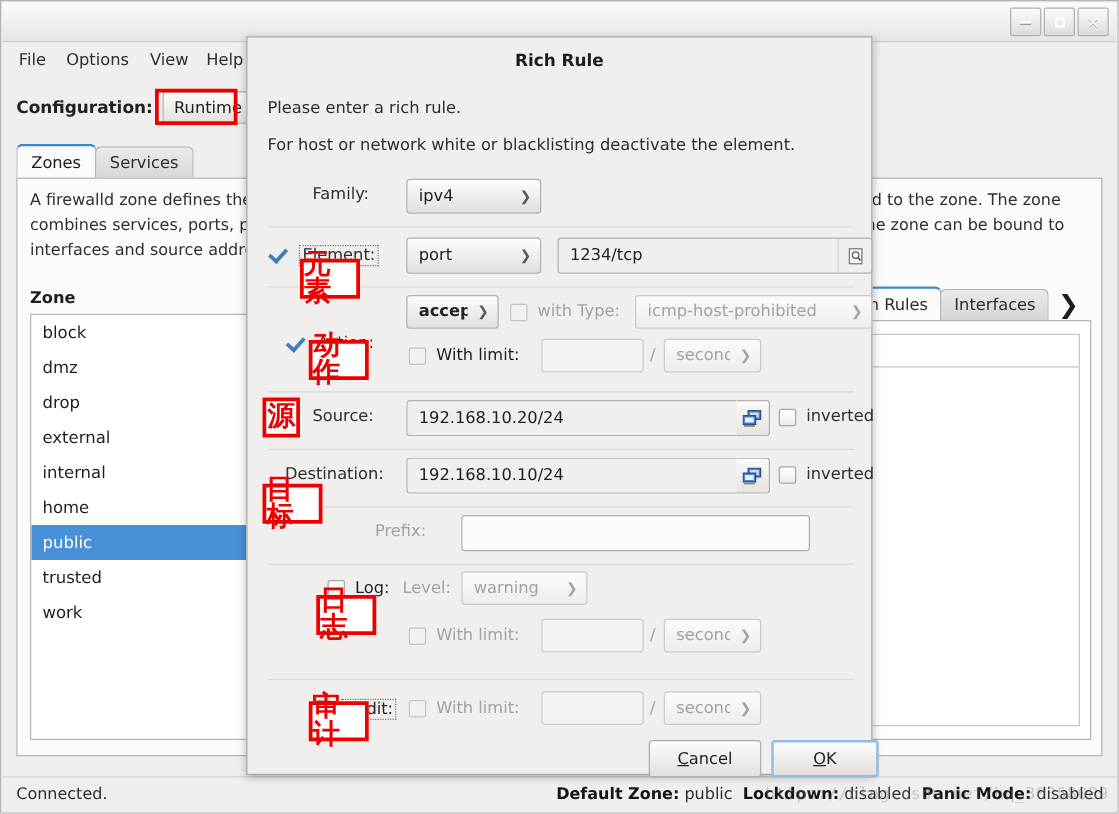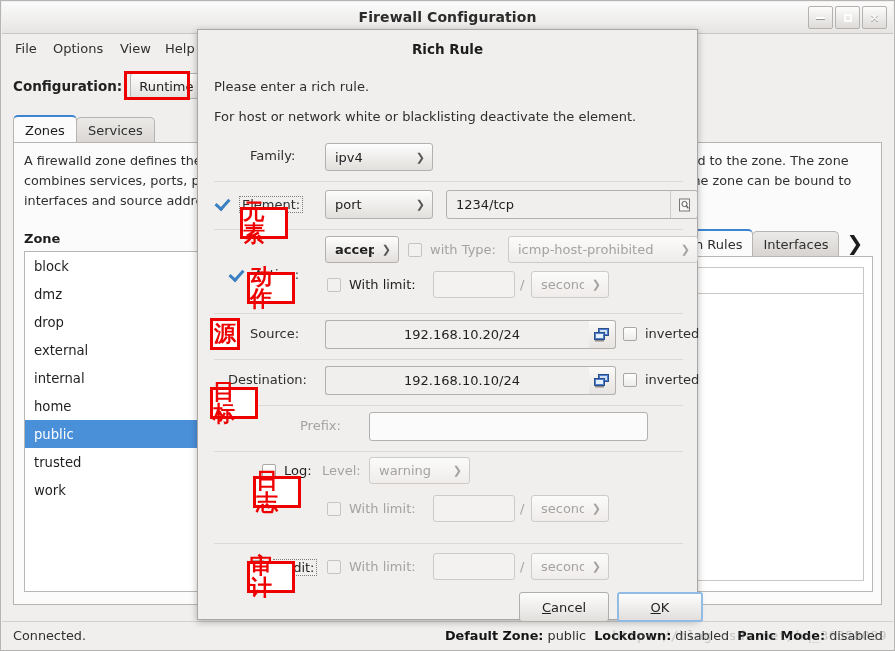--- a/index.html
+++ b/index.html
@@ -284,7 +284,6 @@
   <div class="win">
 
     <div class="titlebar">
-      <div class="title">Firewall Configuration</div>
       <div class="winbtns">
         <div class="winbtn">
             <span class="dash"></span>

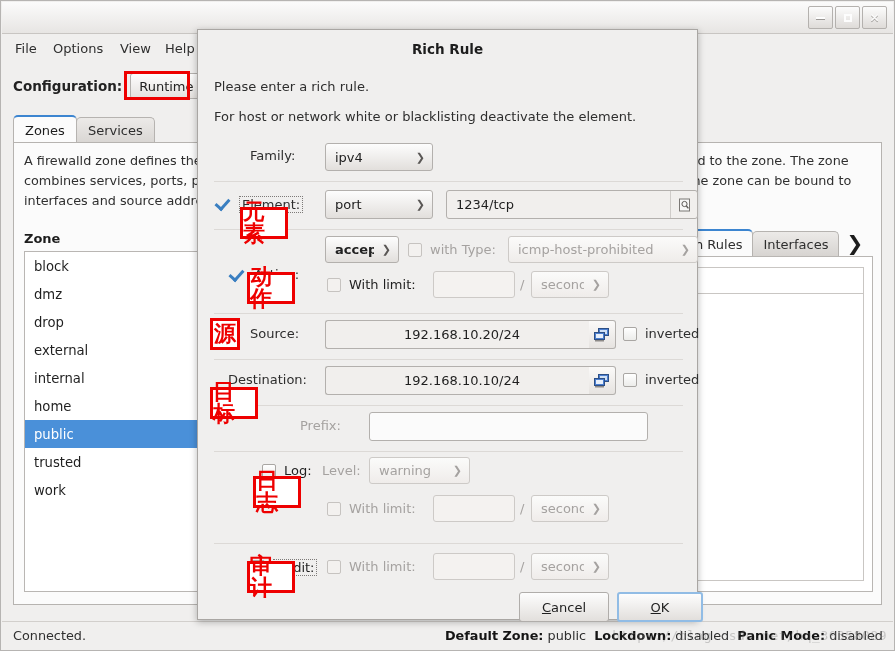--- a/index.html
+++ b/index.html
@@ -202,7 +202,7 @@
     border: 1px solid #b3b0ad; border-radius: 3px;
     display: flex; align-items: center;
     font-size: 13px; color: #1f1f1f;
-    padding-left: 9px; box-sizing: border-box; justify-content: center;
+    padding-left: 9px; box-sizing: border-box;
   }
   .entry.white { background: #fbfbfb; }
   .entry.dim { background: #f4f2f0; border-color: #cdcac7; }

